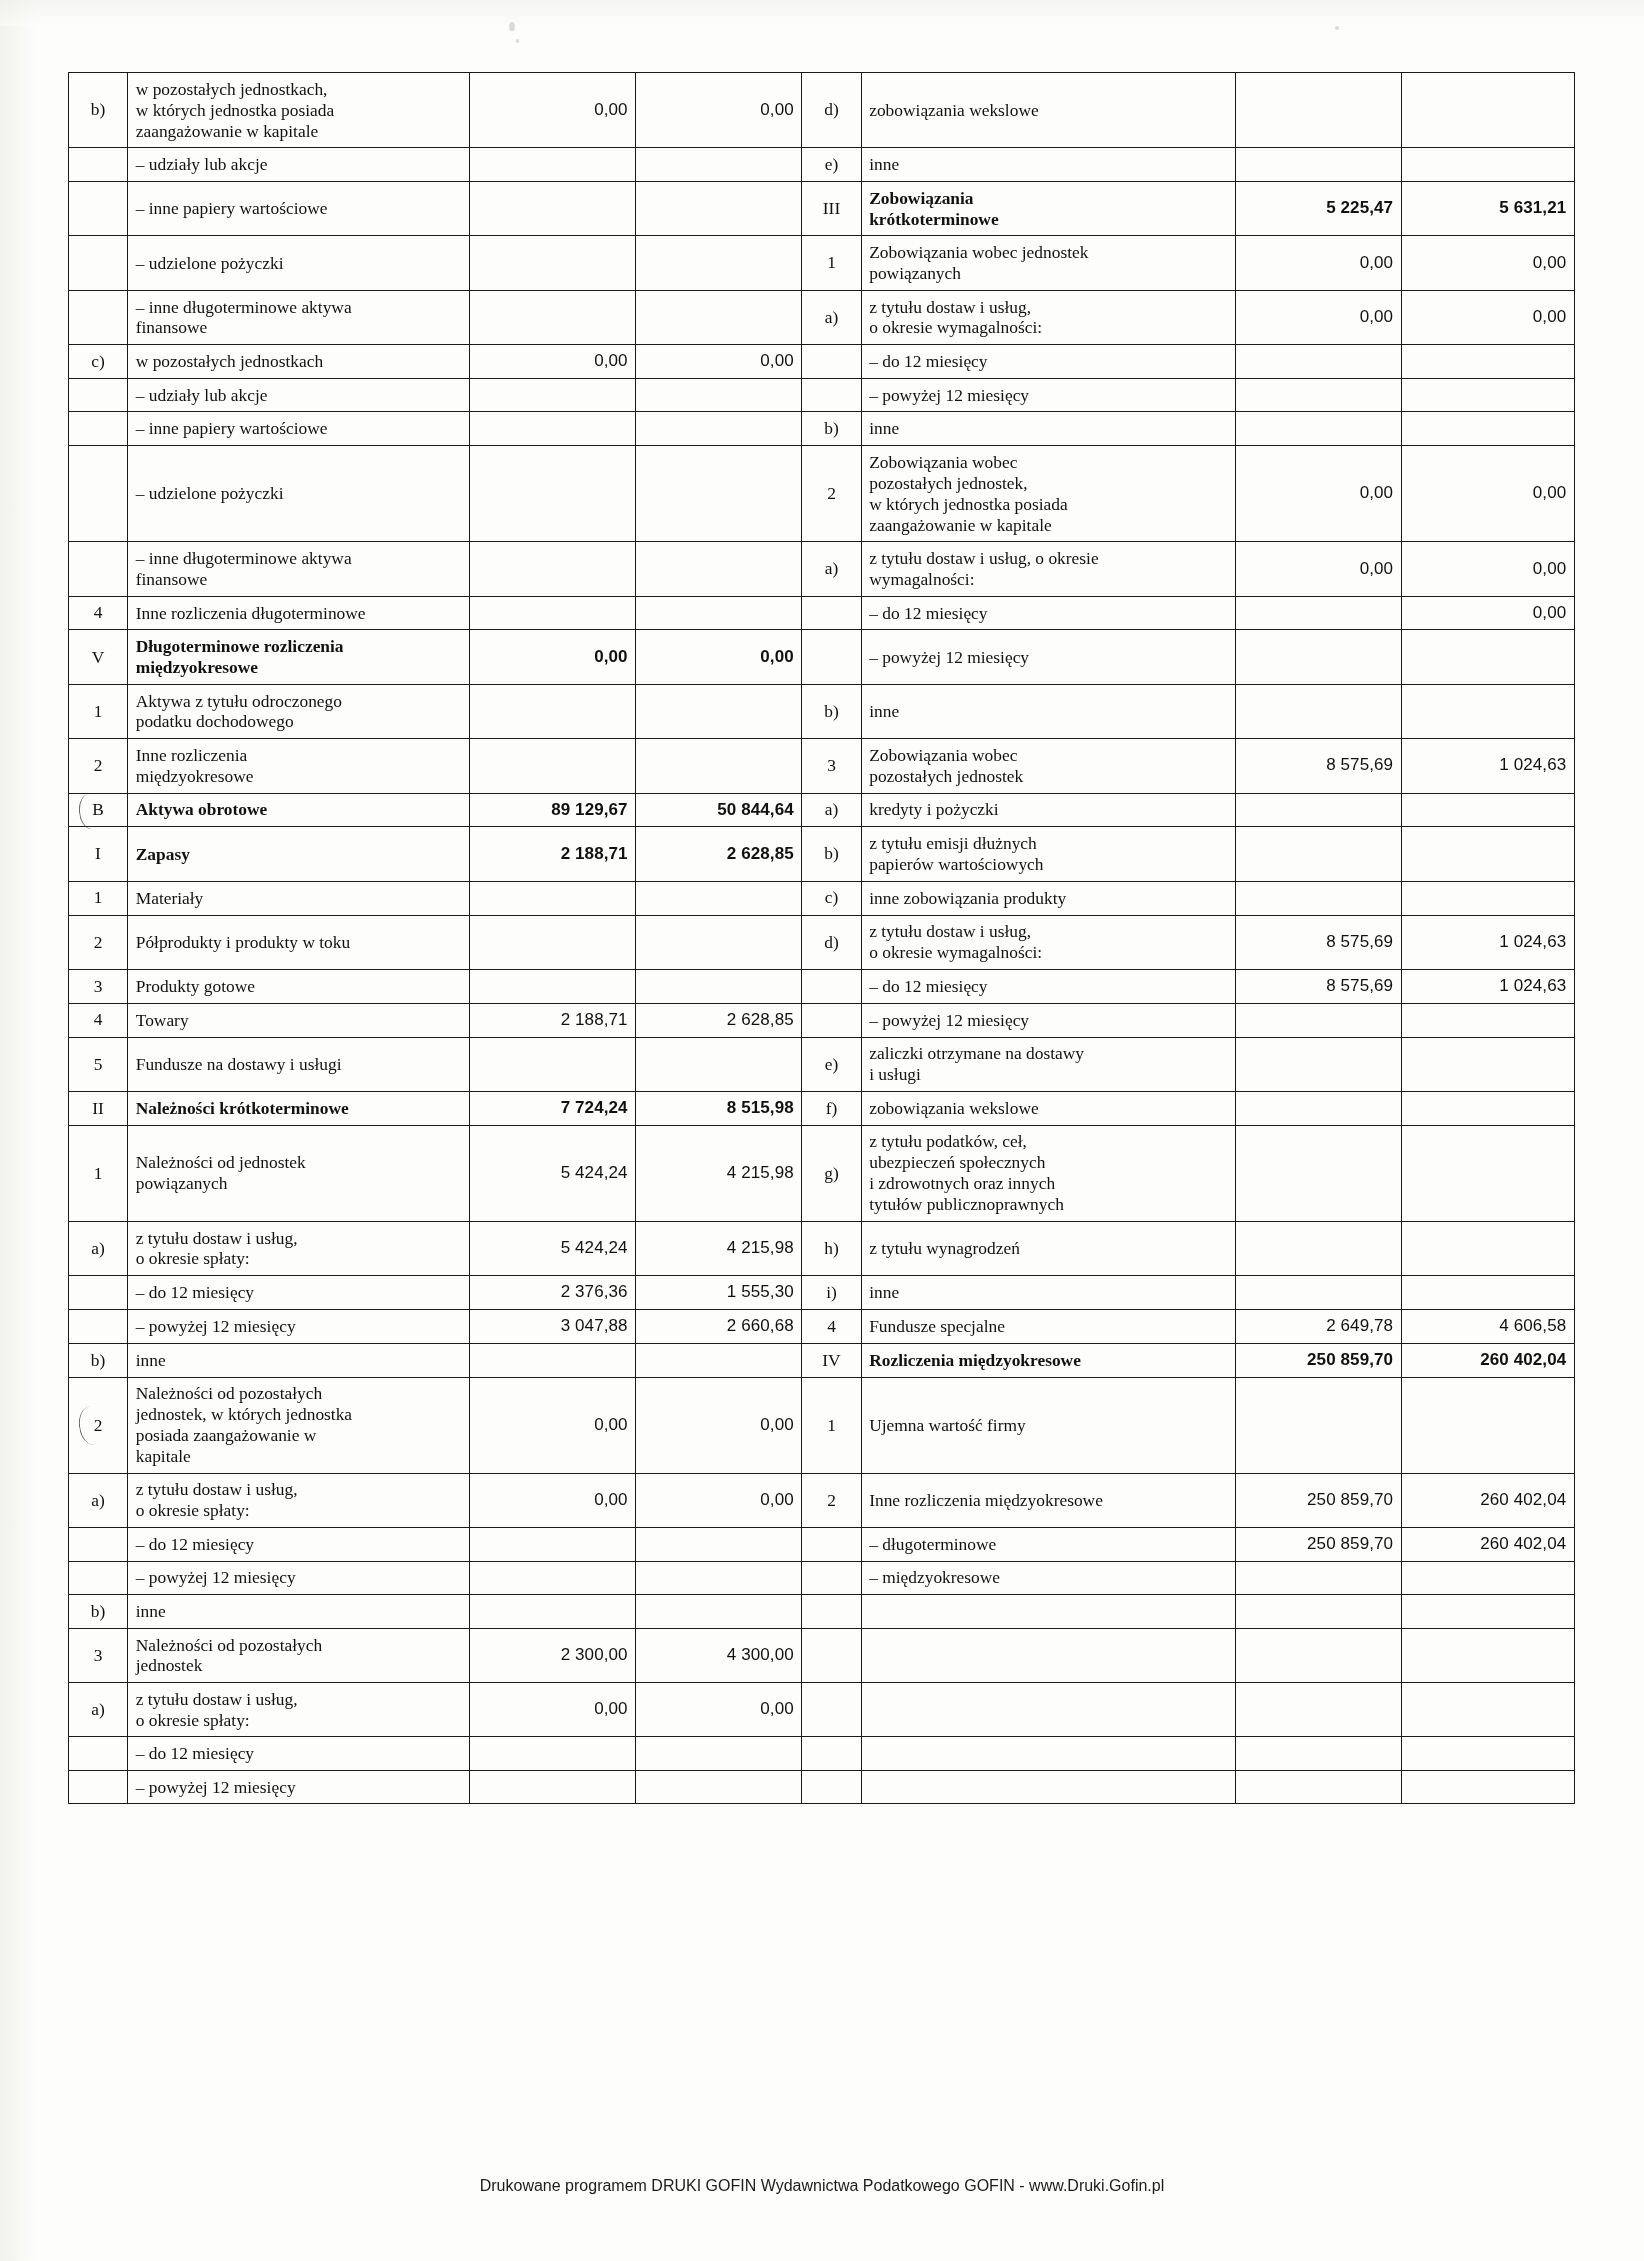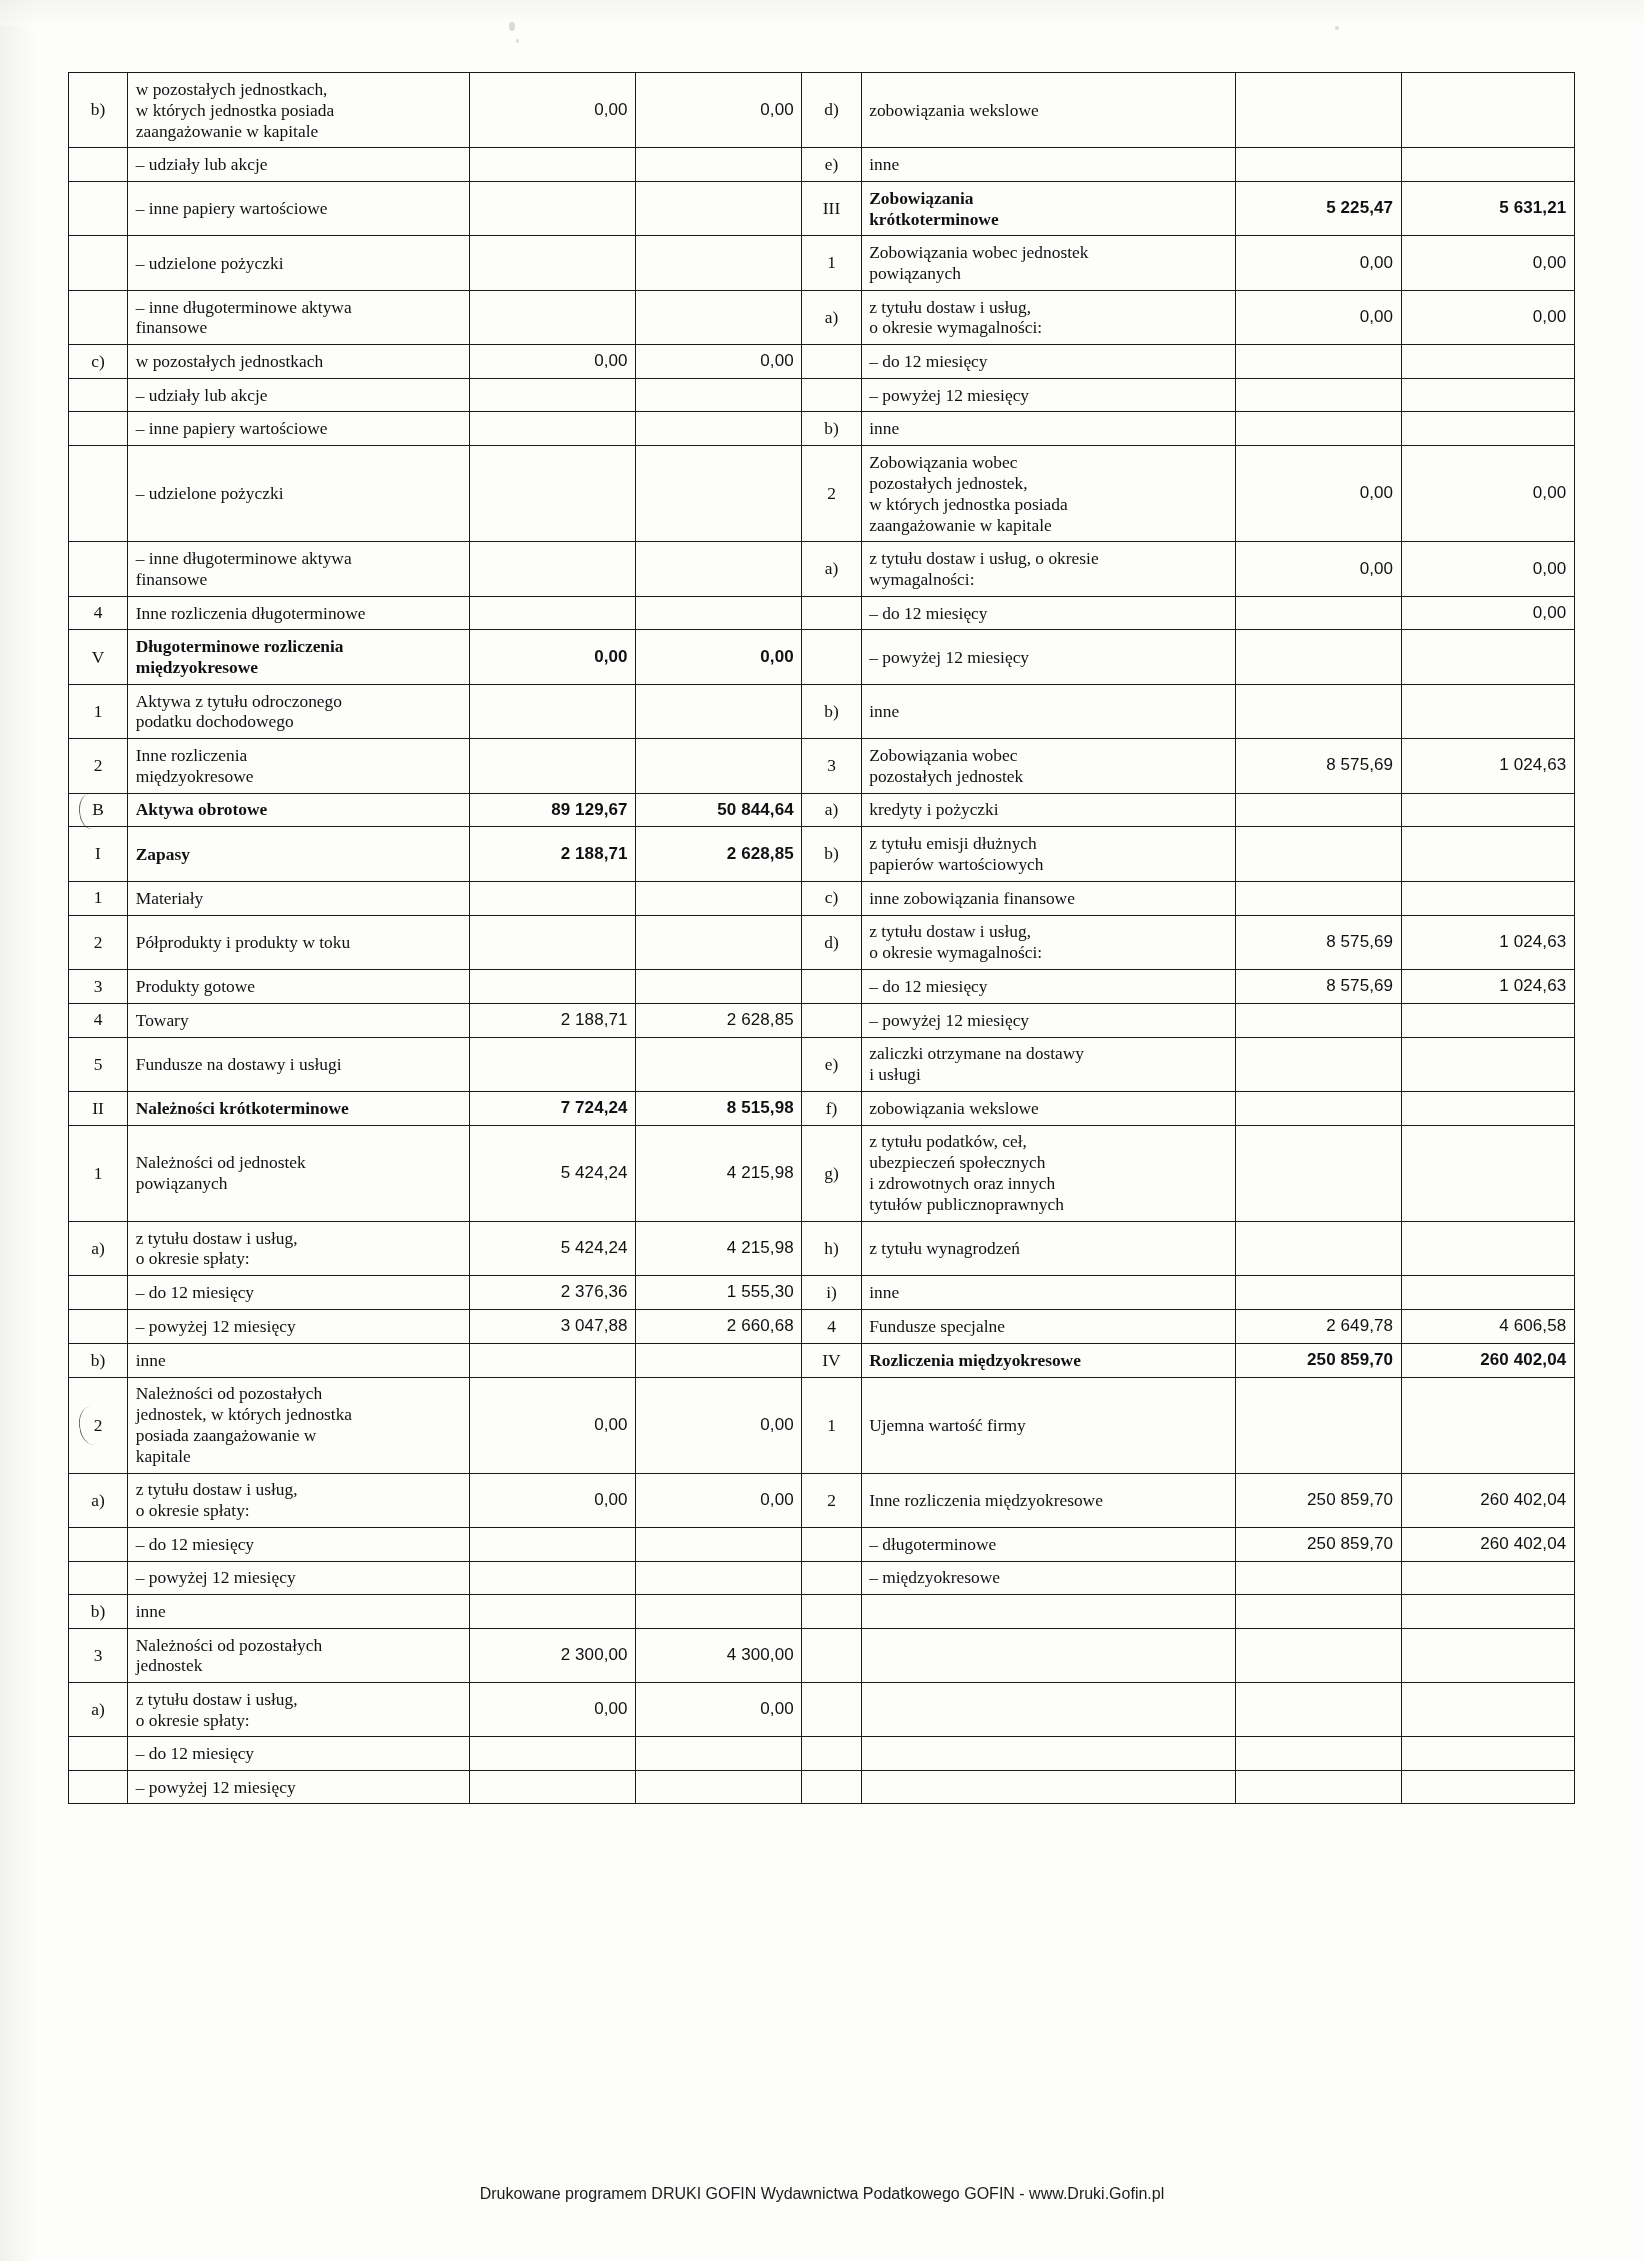--- a/index.html
+++ b/index.html
@@ -296,7 +296,7 @@
             <td class="num"></td>
             <td class="num"></td>
             <td class="sym">c)</td>
-            <td class="desc tight">inne zobowiązania finansowe</td>
+            <td class="desc tight">inne zobowiązania produkty</td>
             <td class="num"></td>
             <td class="num"></td>
           </tr>

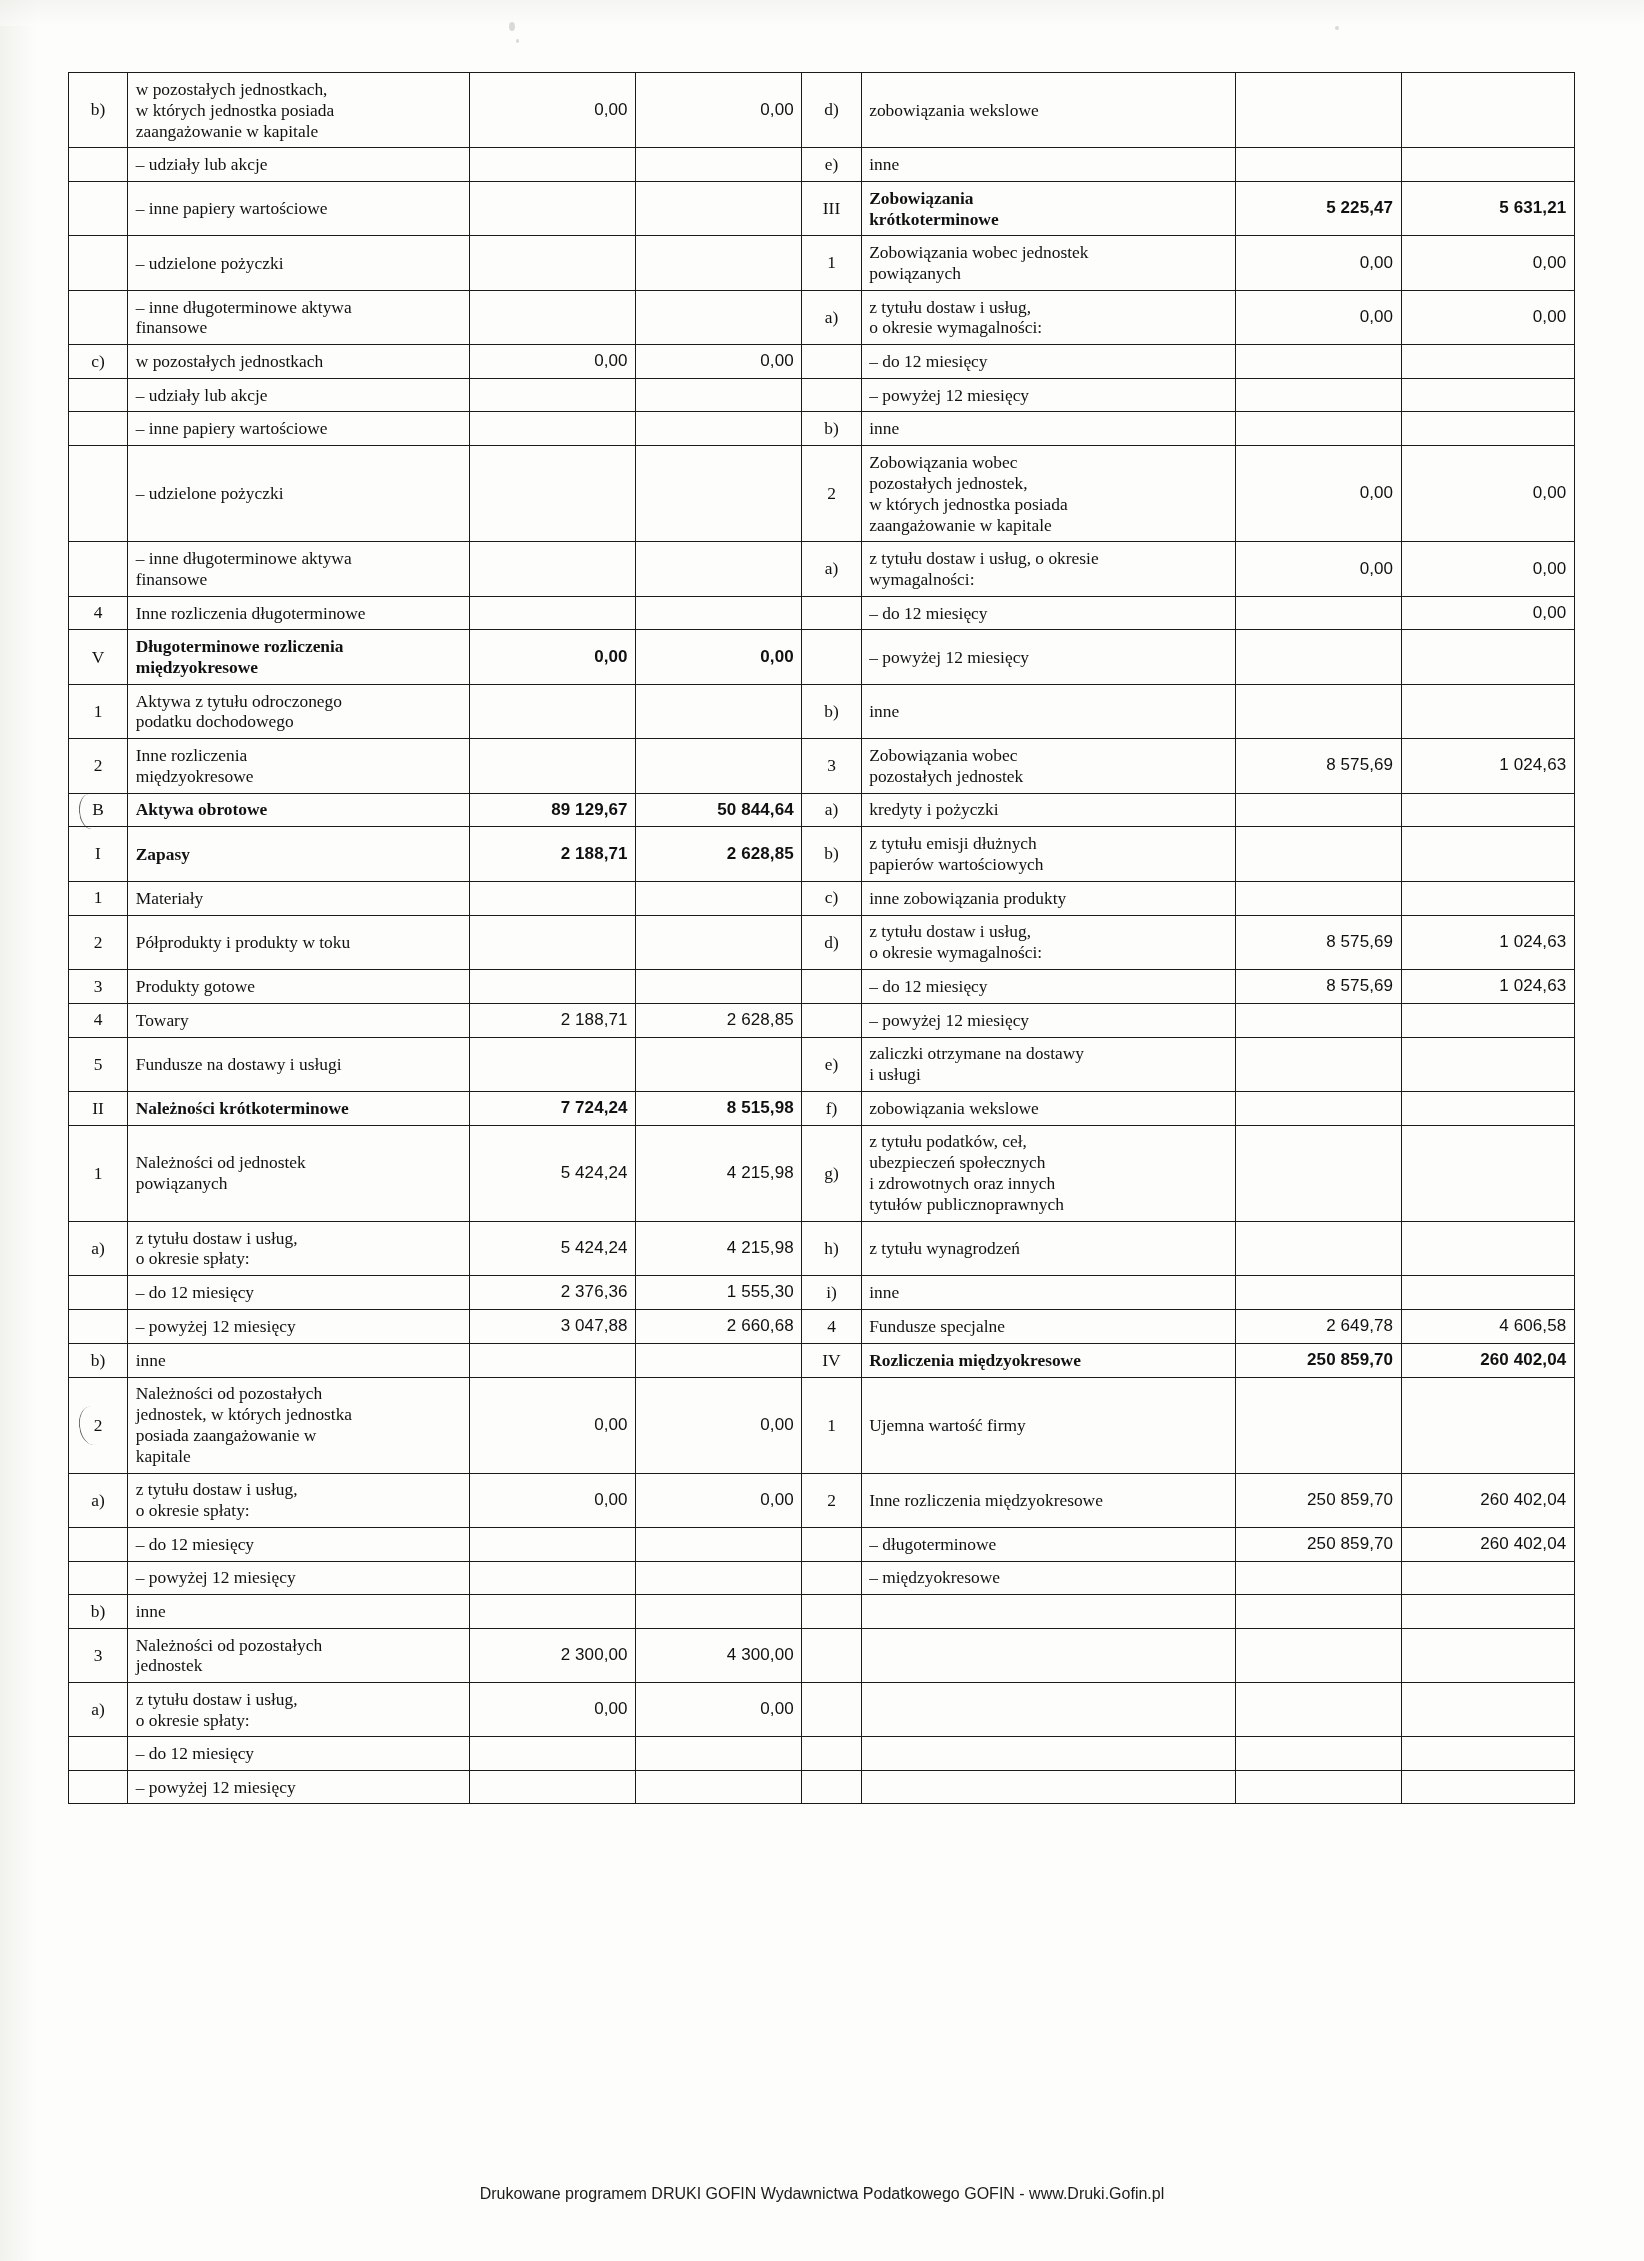--- a/index.html
+++ b/index.html
@@ -84,7 +84,6 @@
     font-family: "Liberation Sans", sans-serif;
     font-size: 16px;
     color: #1c1c1c;
-    margin-top: 8px;
   }
   .pen-mark-1 {
     position: absolute;

